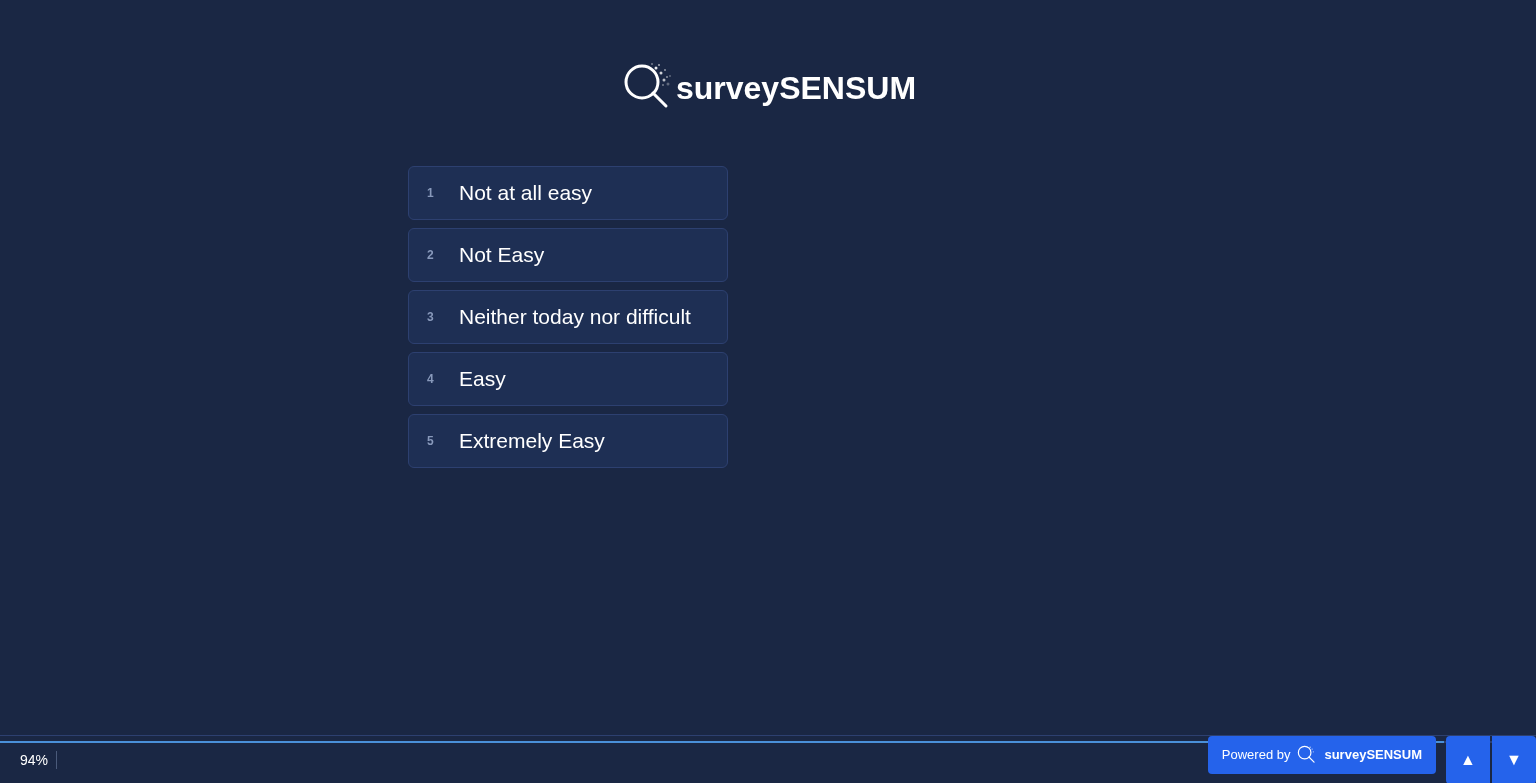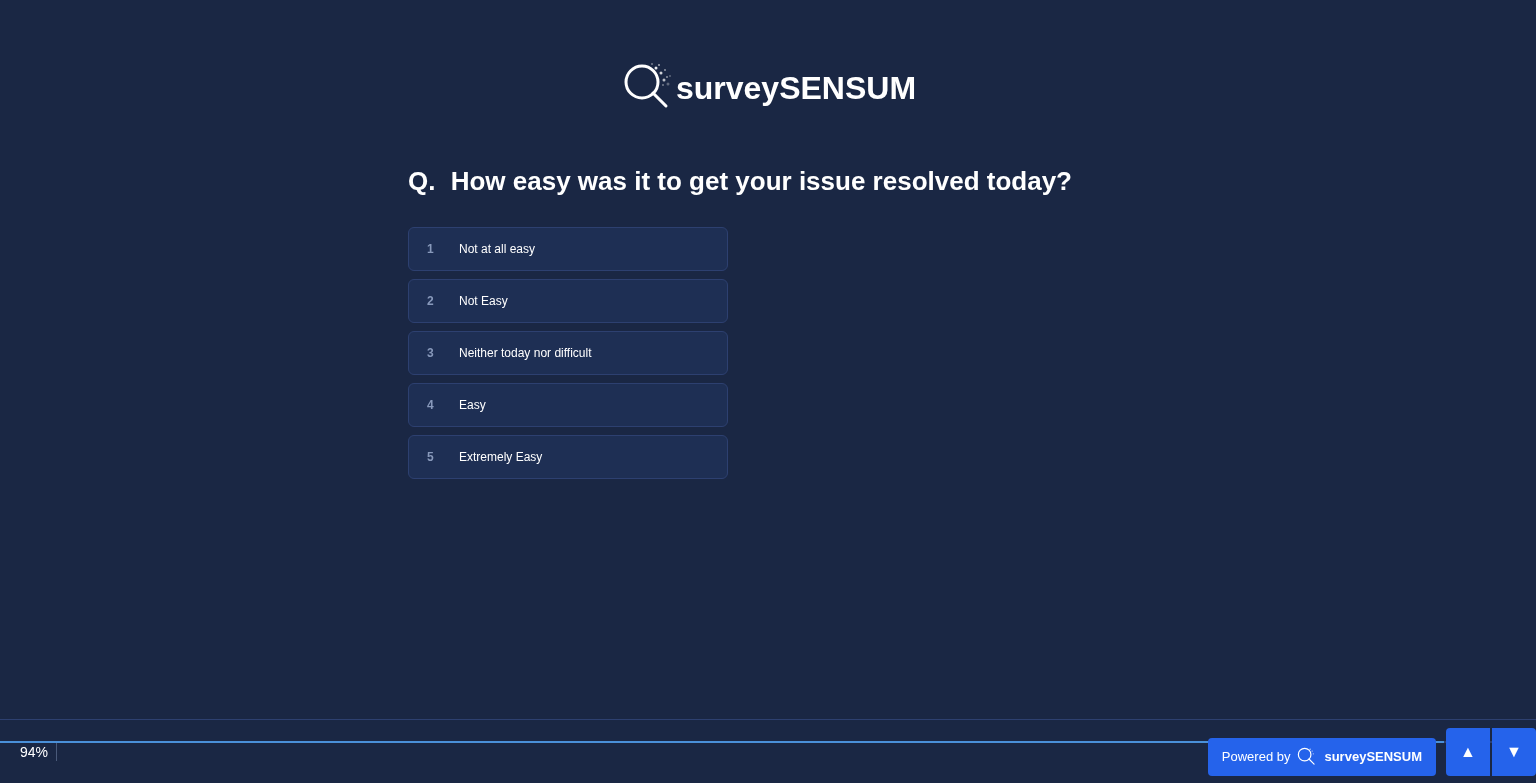--- a/index.html
+++ b/index.html
@@ -231,10 +231,6 @@
   </div>
 
   <div class="question-section">
-    <div class="question-label">
-      <span class="q-prefix">Q.</span>
-      <span>How easy was it to get your issue resolved today?</span>
-    </div>
 
     <div class="options-list" id="options-container">
 

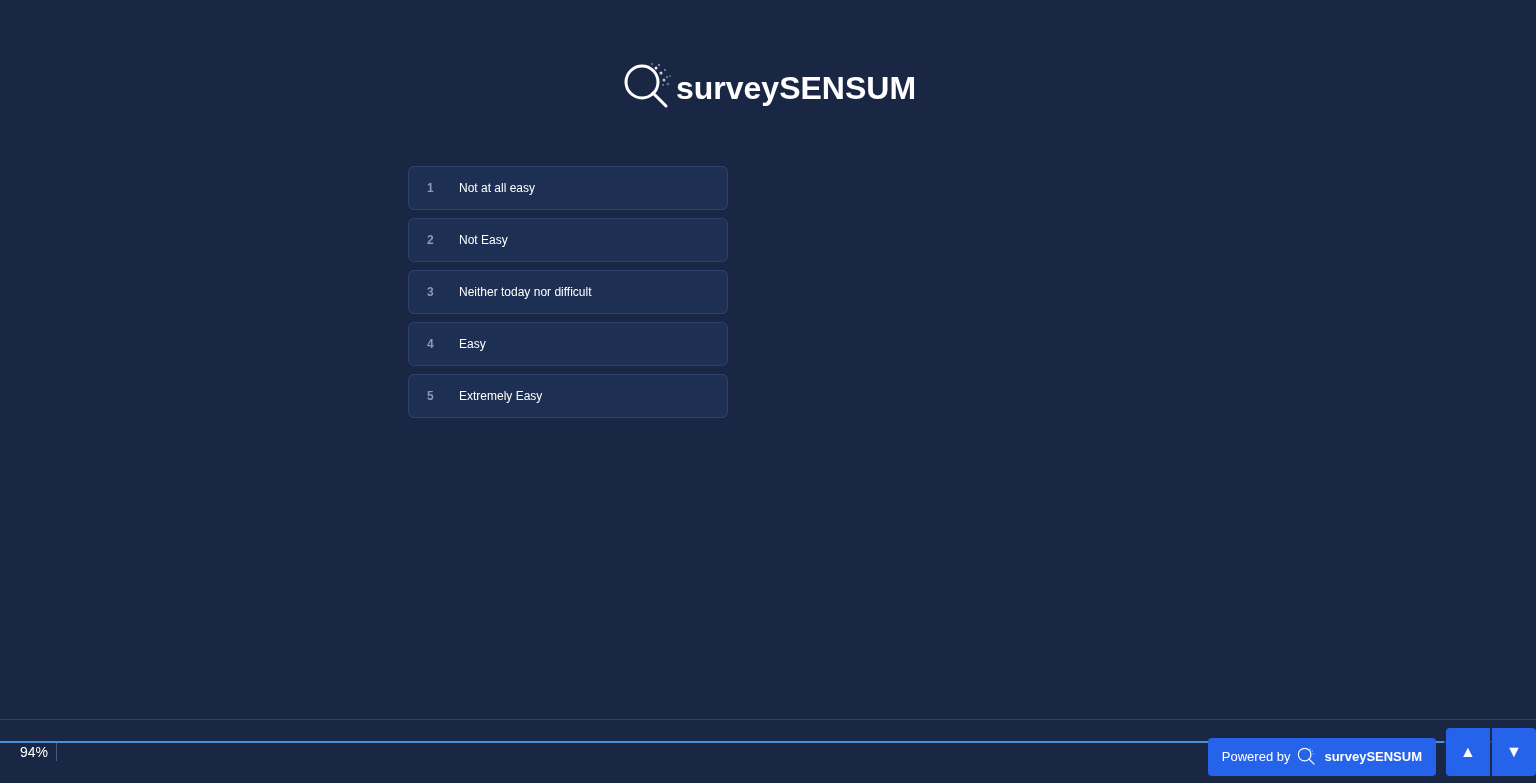--- a/index.html
+++ b/index.html
@@ -86,7 +86,7 @@
     }
 
     .option-label {
-      font-size: 12px;
+      font-size: 21px;
       font-weight: 400;
       color: #ffffff;
     }

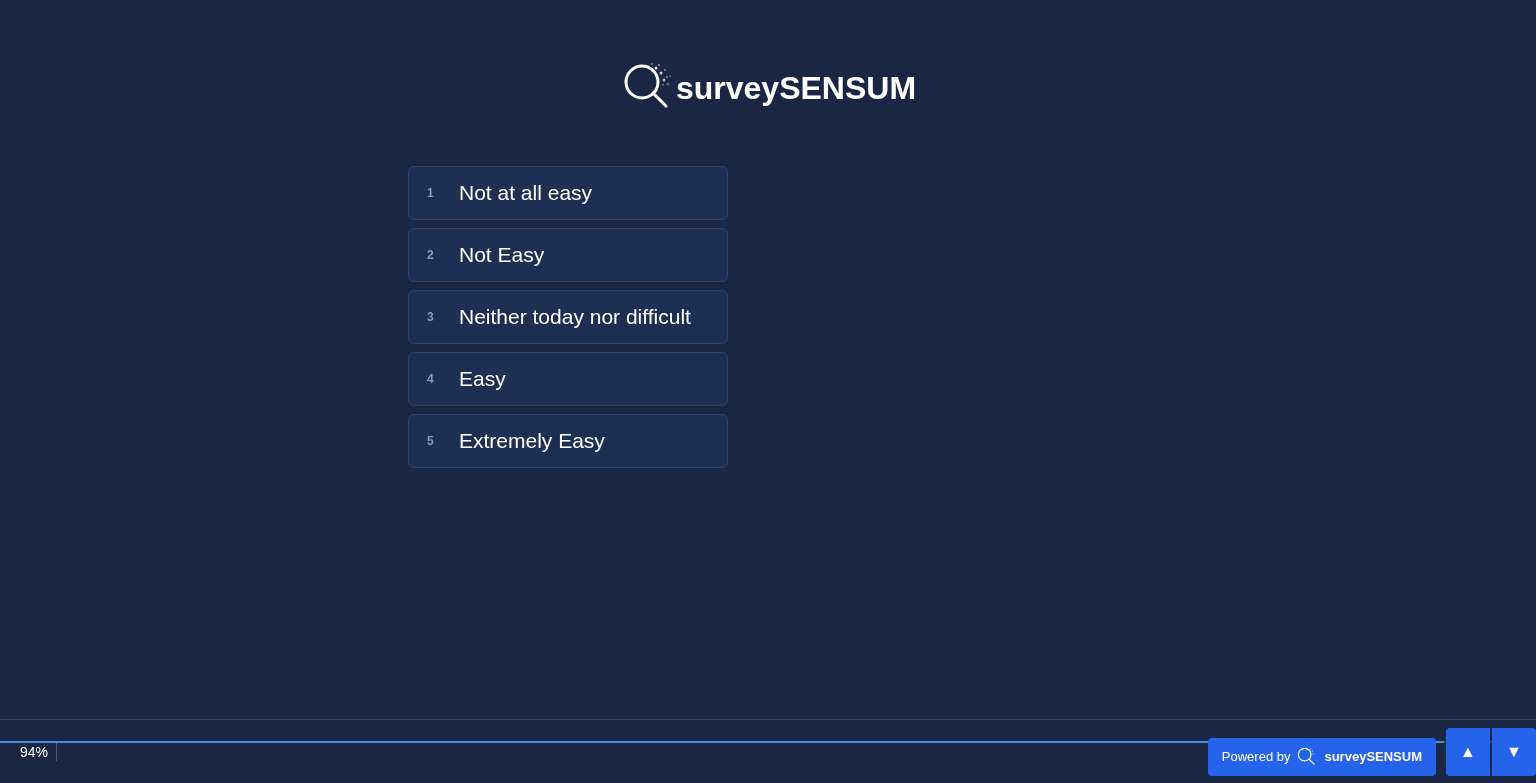--- a/index.html
+++ b/index.html
@@ -113,7 +113,7 @@
       bottom: 0;
       left: 0;
       right: 0;
-      height: 64px;
+      height: 48px;
       display: flex;
       align-items: center;
       justify-content: space-between;

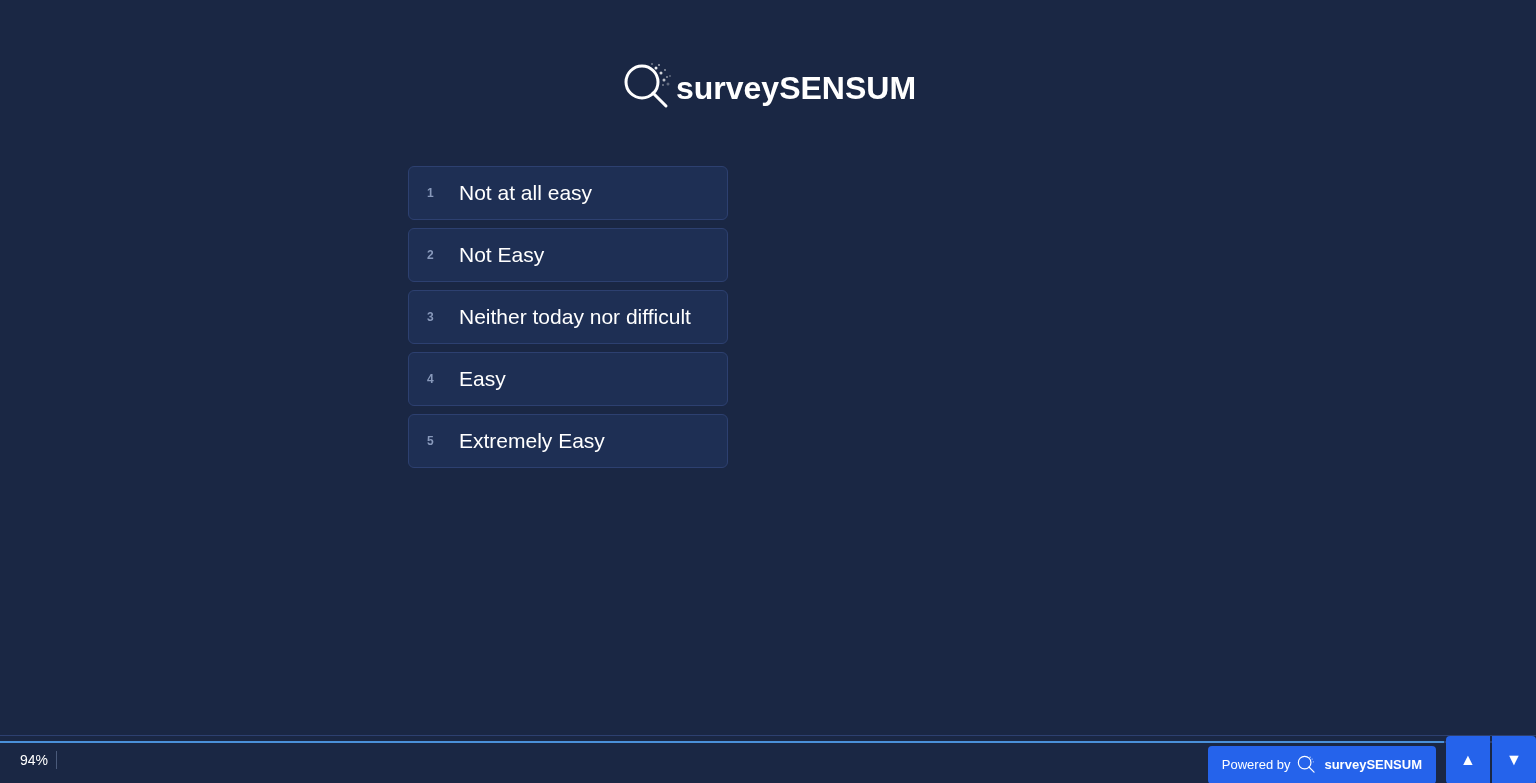--- a/index.html
+++ b/index.html
@@ -137,7 +137,7 @@
 
     .powered-by-area {
       display: flex;
-      align-items: flex-end;
+      align-items: flex-start;
       gap: 8px;
     }
 

